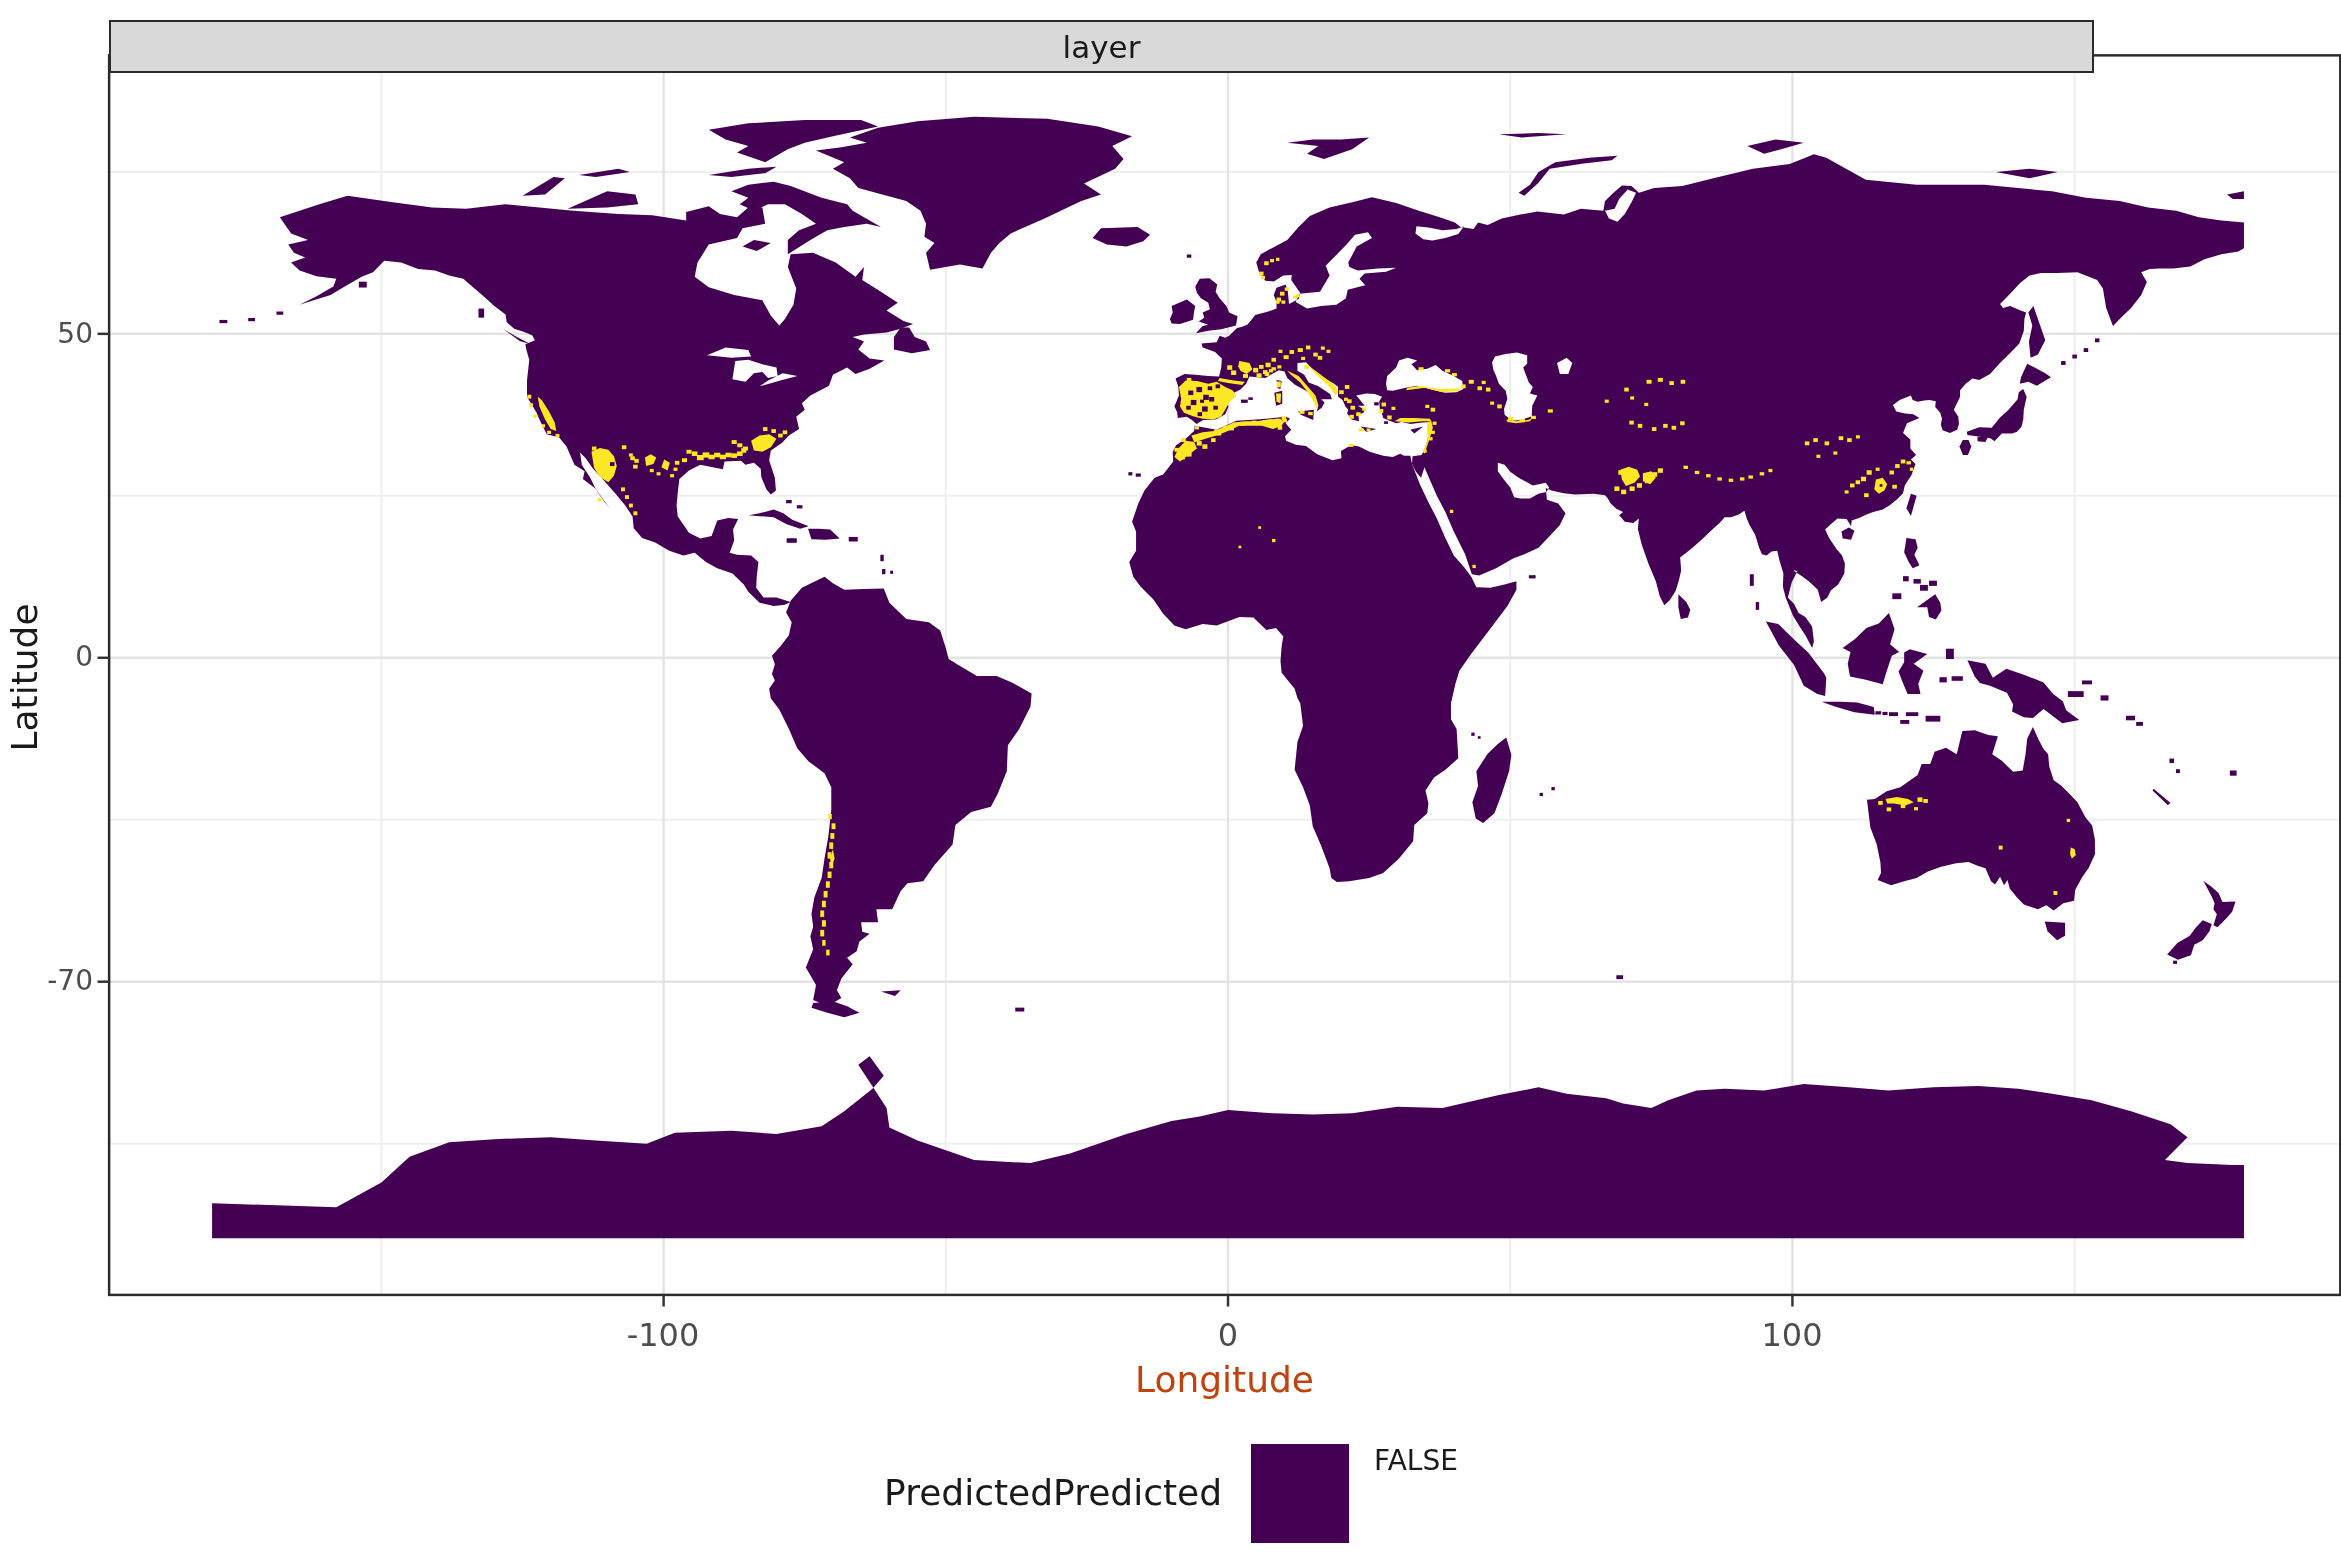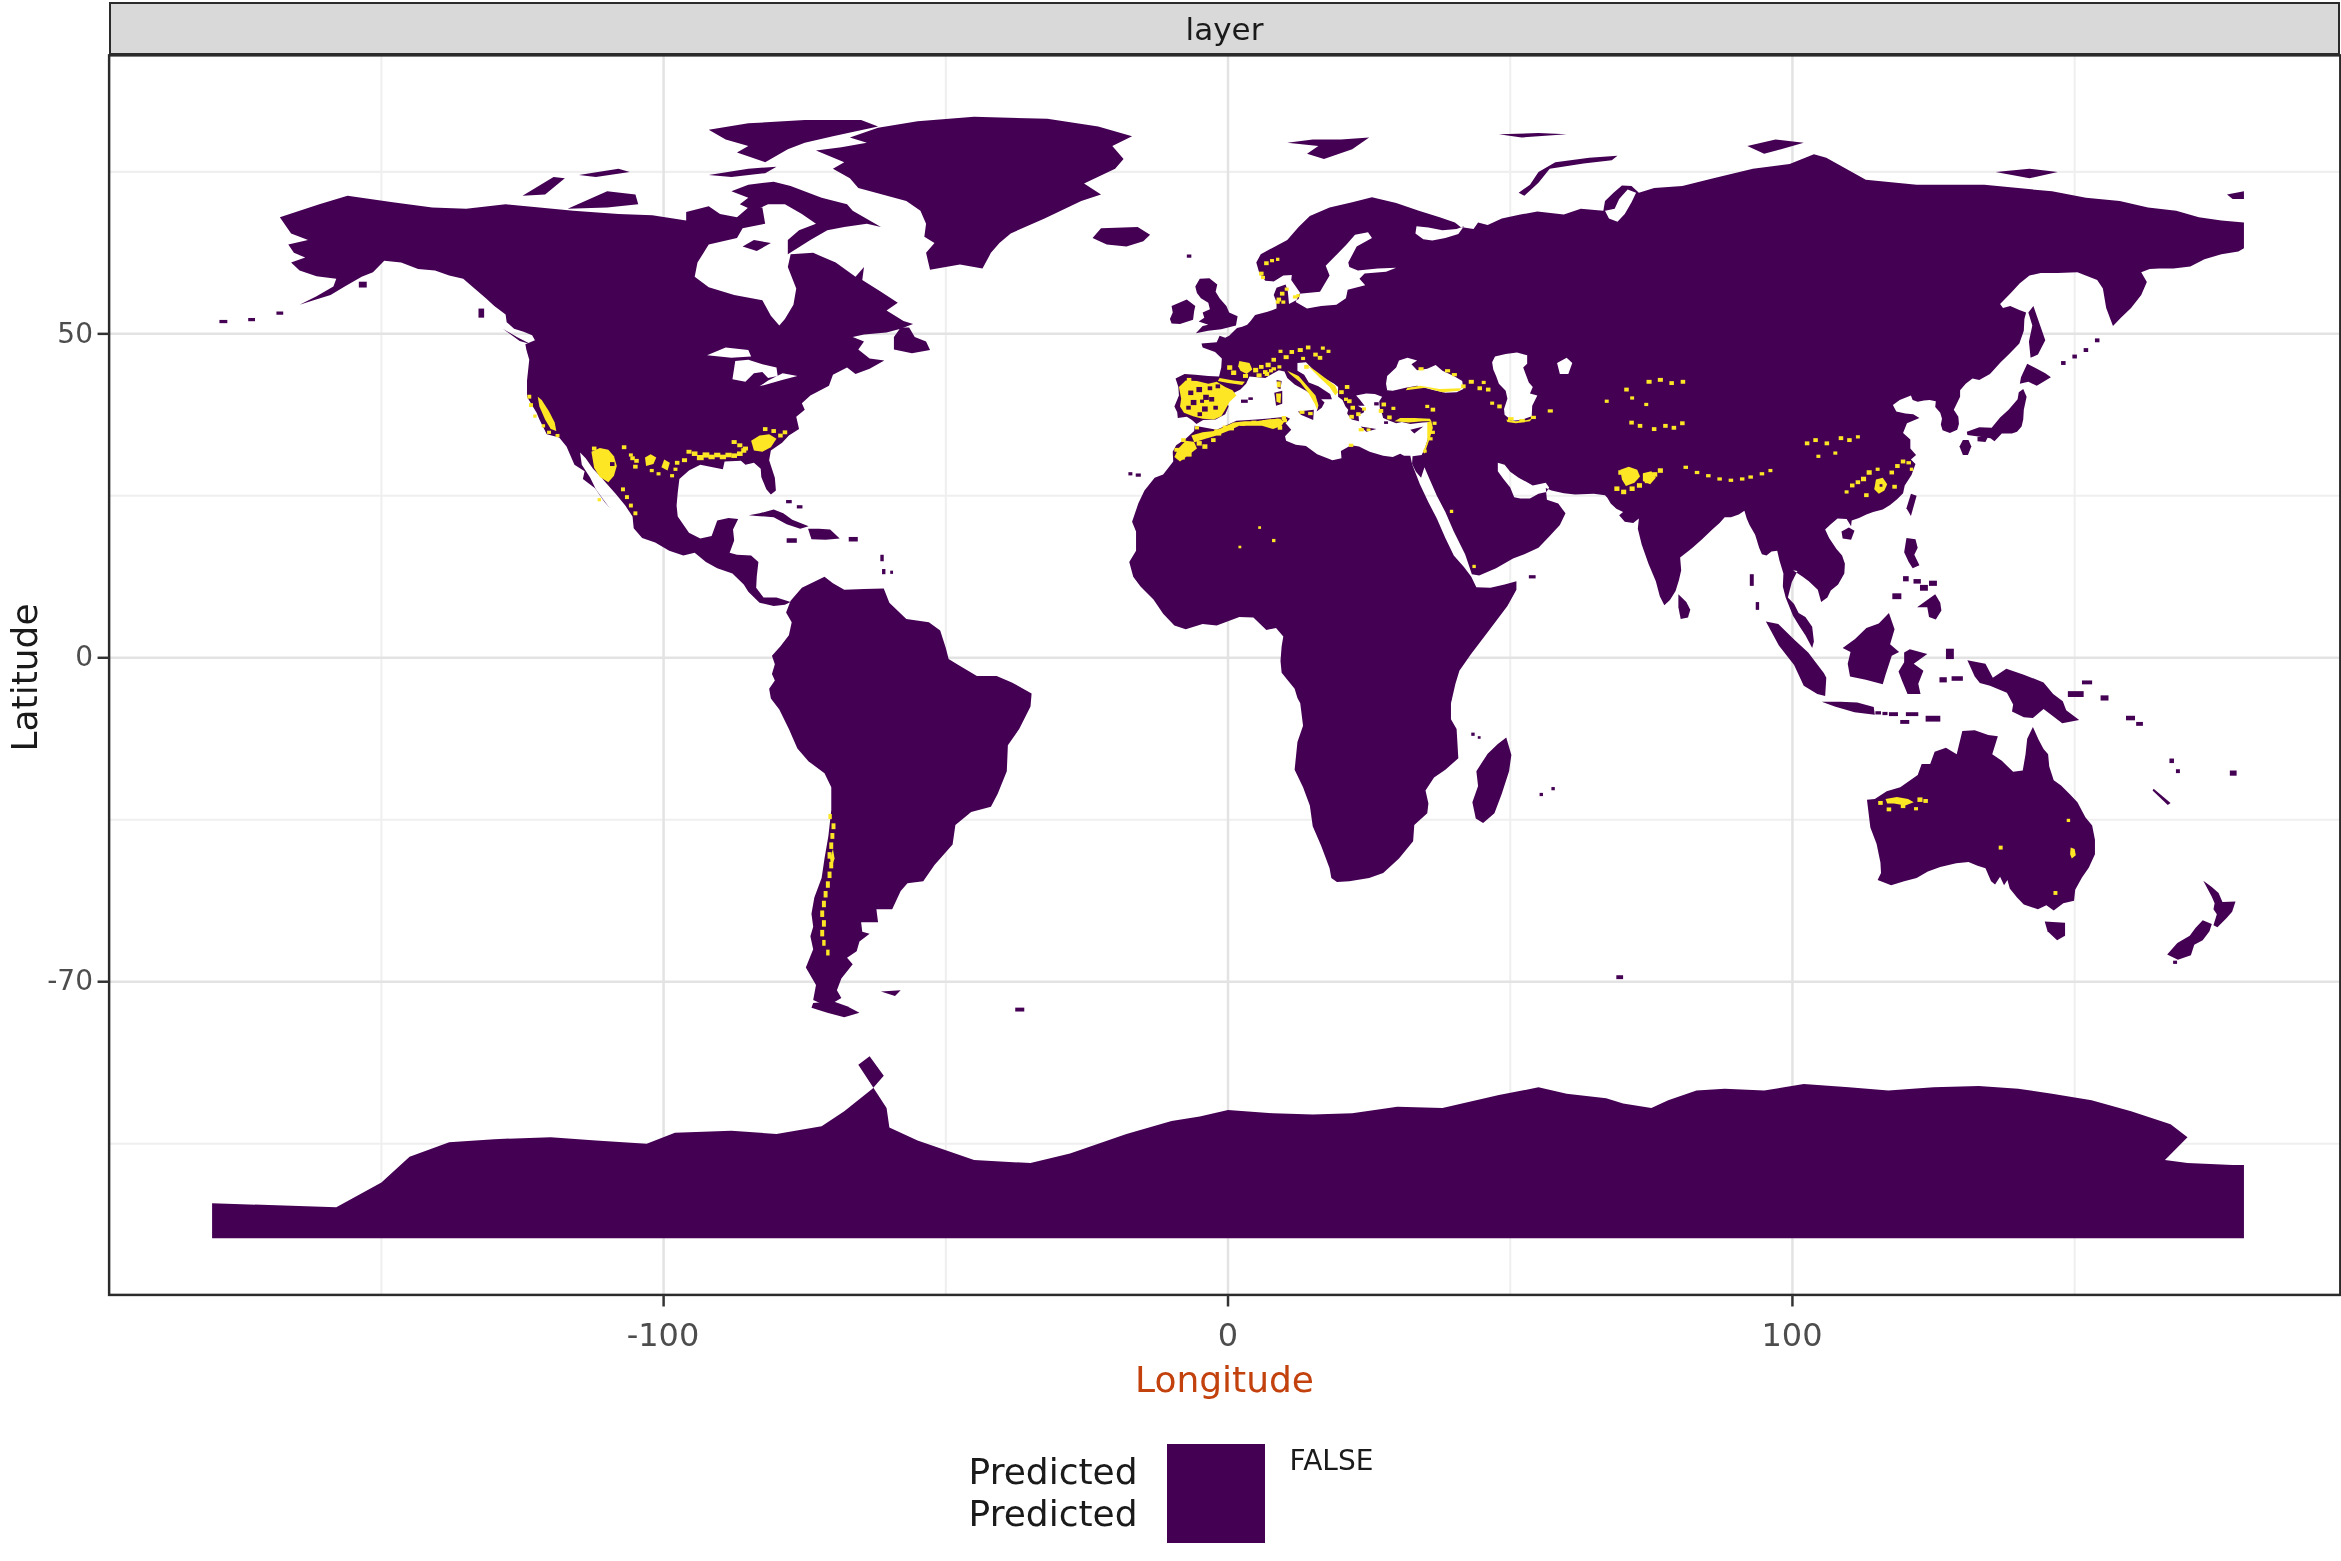--- a/index.html
+++ b/index.html
@@ -6,7 +6,7 @@
   #figure{position:relative;width:2342px;height:1561px;background:#ffffff;overflow:hidden;
           font-family:"DejaVu Sans","Liberation Sans",sans-serif;}
   #map-svg{position:absolute;left:0;top:0;width:2342px;height:1561px;}
-  #strip{position:absolute;left:109px;top:2px;width:2231px;height:53px;box-sizing:border-box;
+  #strip{position:absolute;left:109px;top:20px;width:1985px;height:53px;box-sizing:border-box;
          background:#d9d9d9;border:2.5px solid #2b2b2b;display:flex;align-items:center;justify-content:center;}
   #strip span{font-size:31px;color:#1a1a1a;}
   .tick-label-x{position:absolute;width:132px;text-align:center;font-size:32px;color:#4d4d4d;}

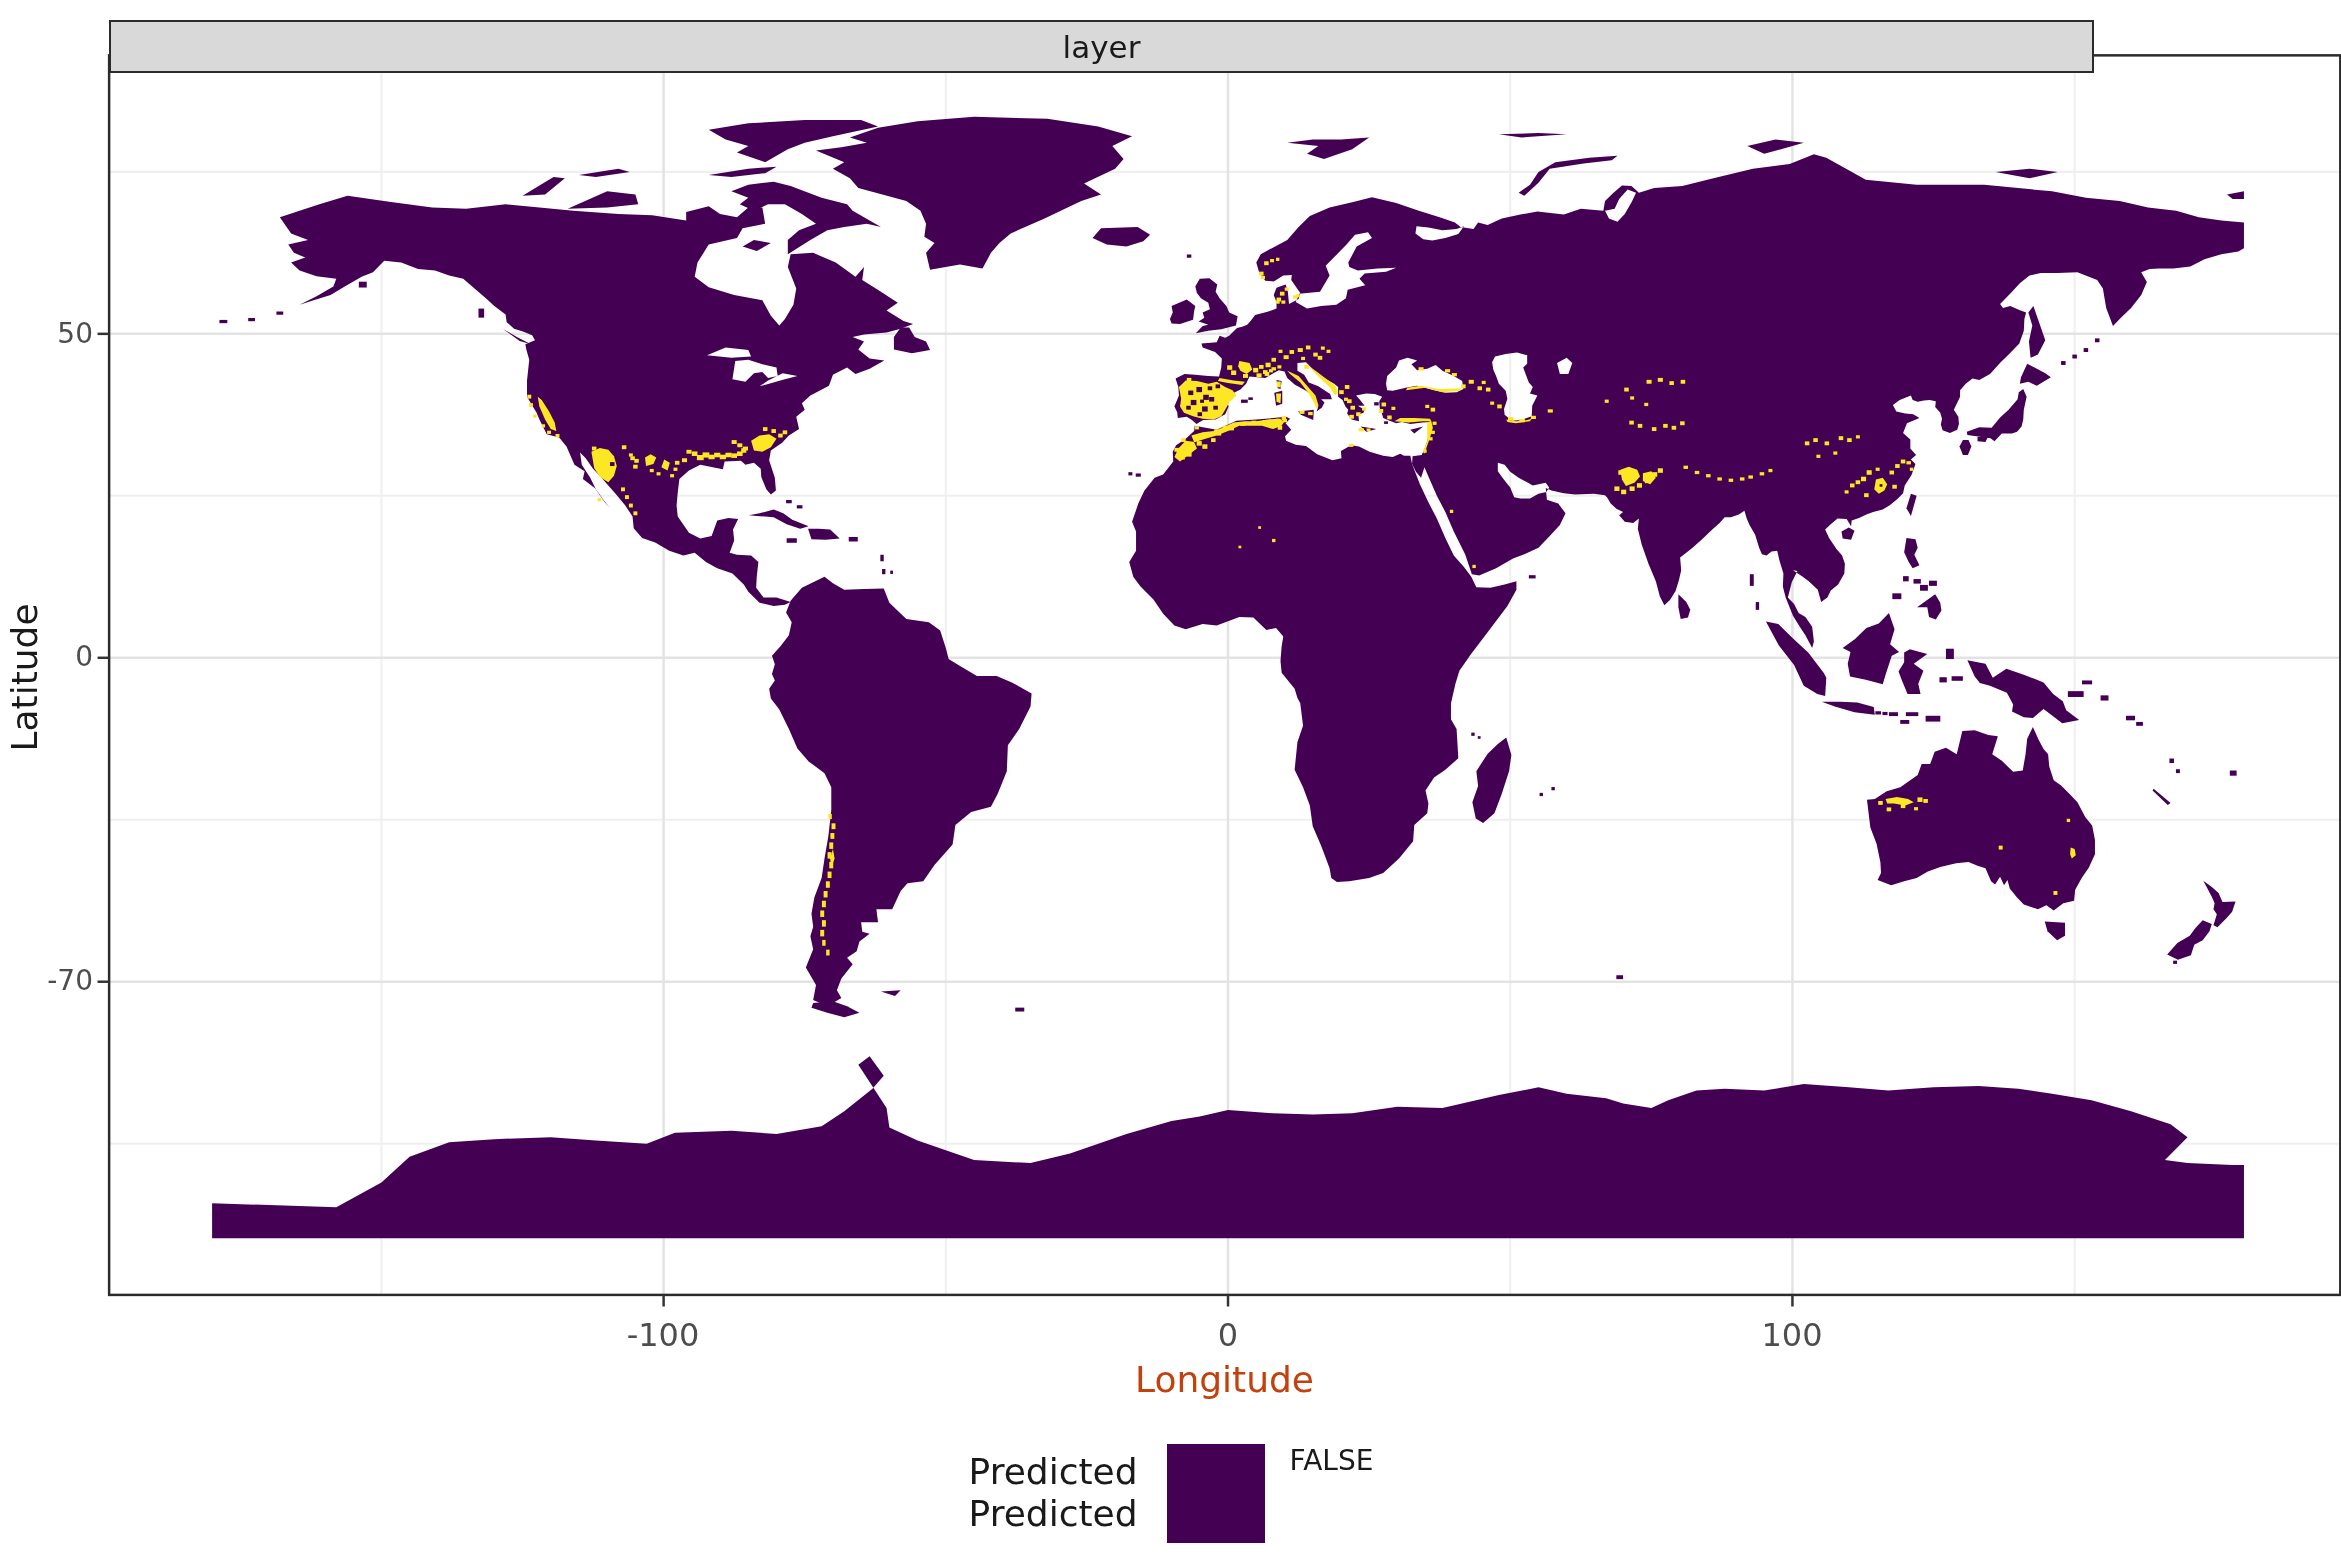--- a/index.html
+++ b/index.html
@@ -17,7 +17,7 @@
           transform:rotate(-90deg);font-size:36px;color:#1a1a1a;}
   #legend{position:absolute;left:0;top:1431px;width:2342px;height:124px;
           display:flex;align-items:center;justify-content:center;gap:25px;}
-  #legend-title{display:flex;flex-direction:column;align-items:flex-end;
+  #legend-title{display:flex;flex-direction:row;align-items:flex-end;
           font-size:36px;line-height:1.18;color:#1a1a1a;margin-right:4px;}
   .key{display:flex;align-items:flex-start;gap:25px;}
   .swatch{display:inline-block;width:98px;height:99px;}

